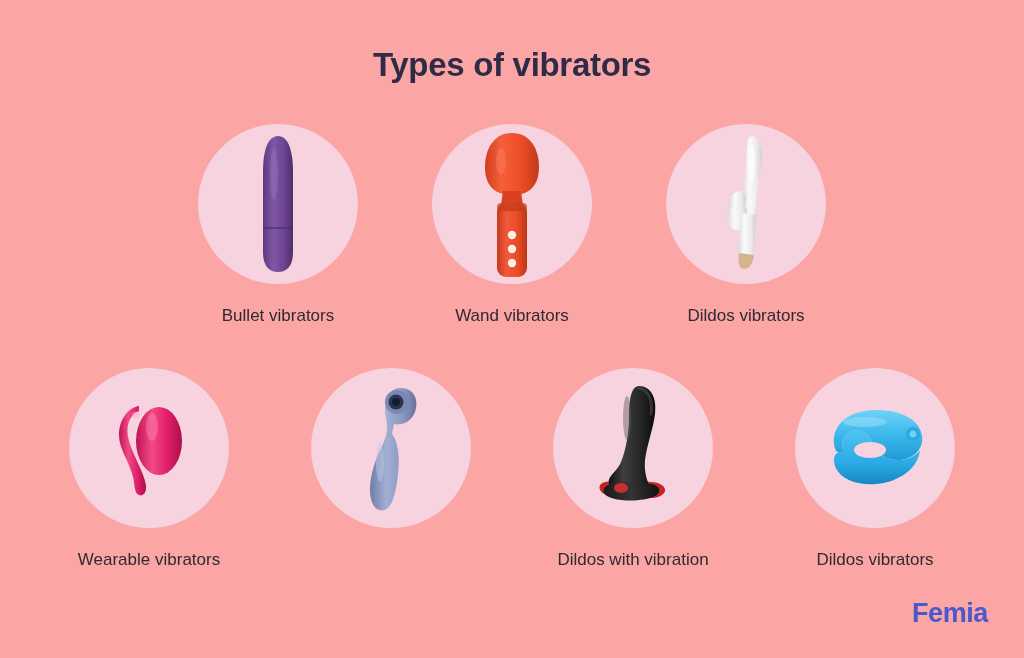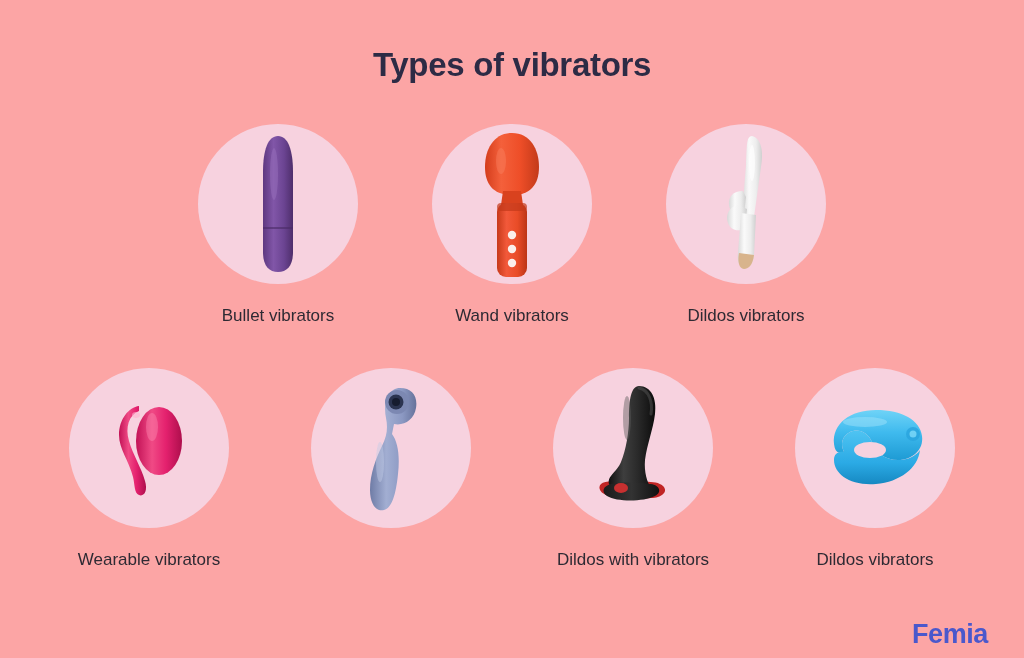--- a/index.html
+++ b/index.html
@@ -248,7 +248,7 @@
             </svg>
           </span>
         </div>
-        <div class="cell-label">Dildos with vibrators</div>
+        <div class="cell-label">Dildos with vibration</div>
       </div>
 
       <div class="cell">

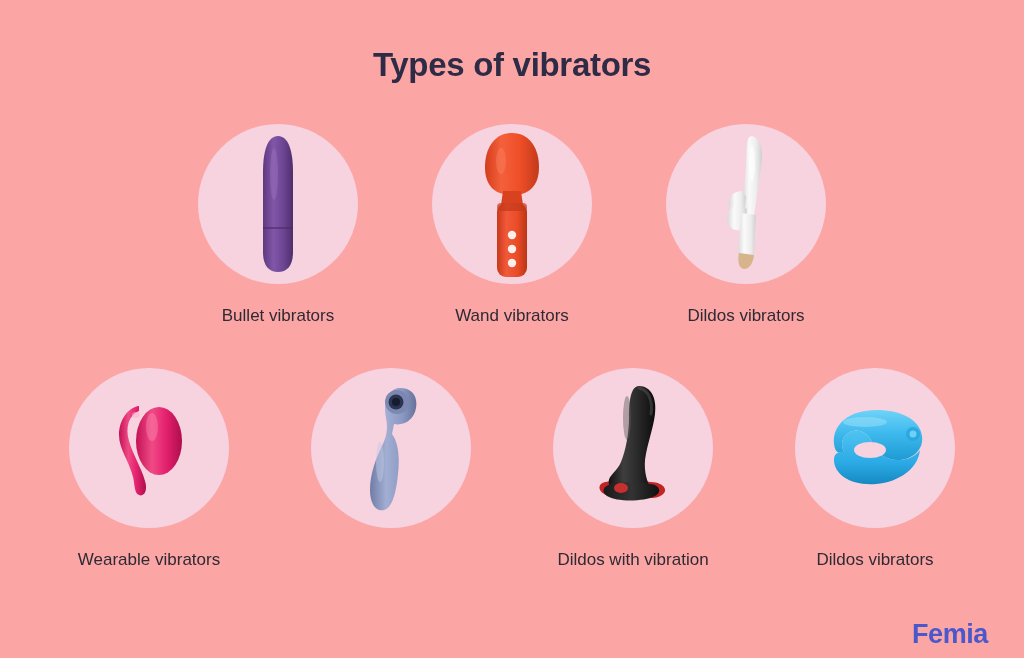--- a/index.html
+++ b/index.html
@@ -77,7 +77,7 @@
   .brand-logo {
     position: absolute;
     right: 36px;
-    bottom: 8px;
+    bottom: 29px;
     font-size: 27px;
     font-weight: bold;
     color: #4A58CC;

